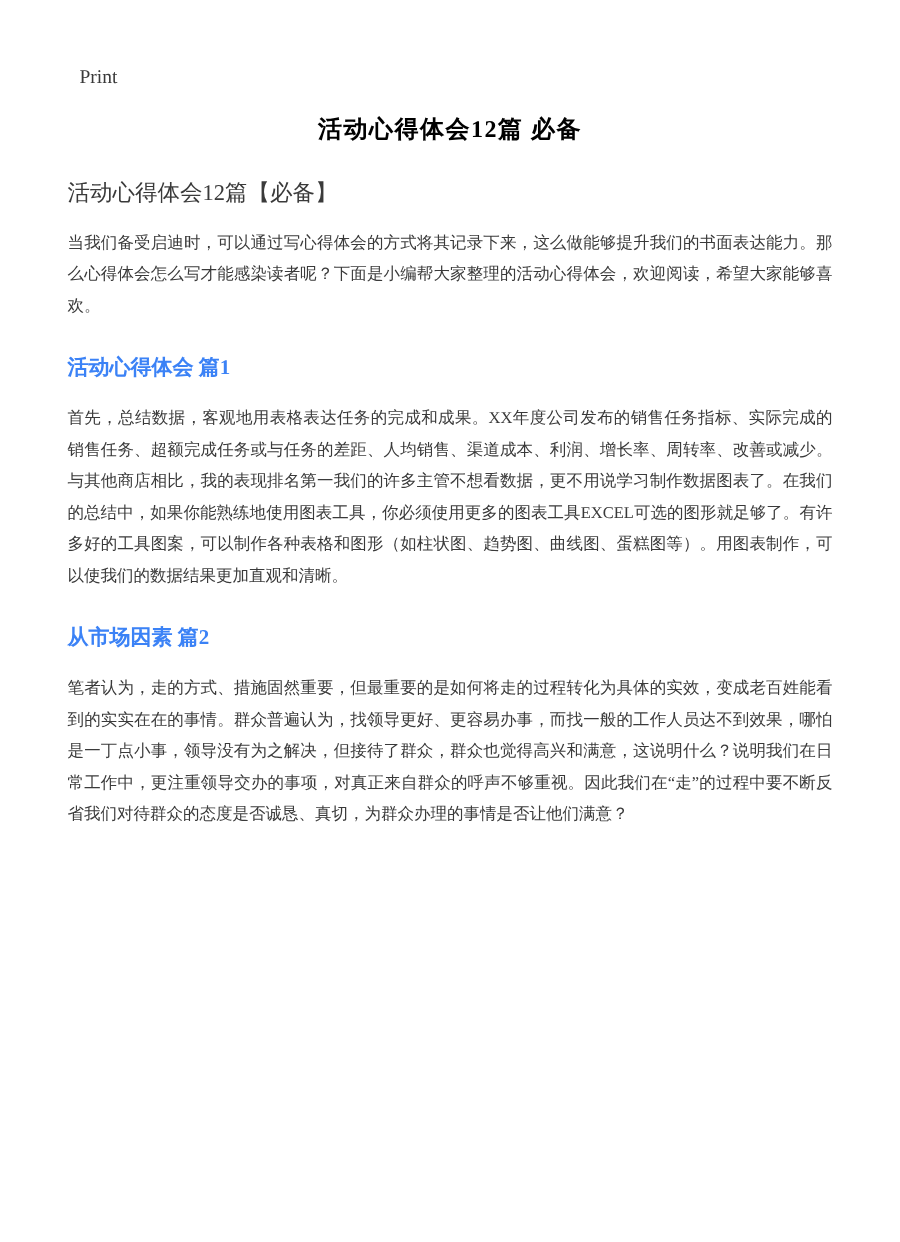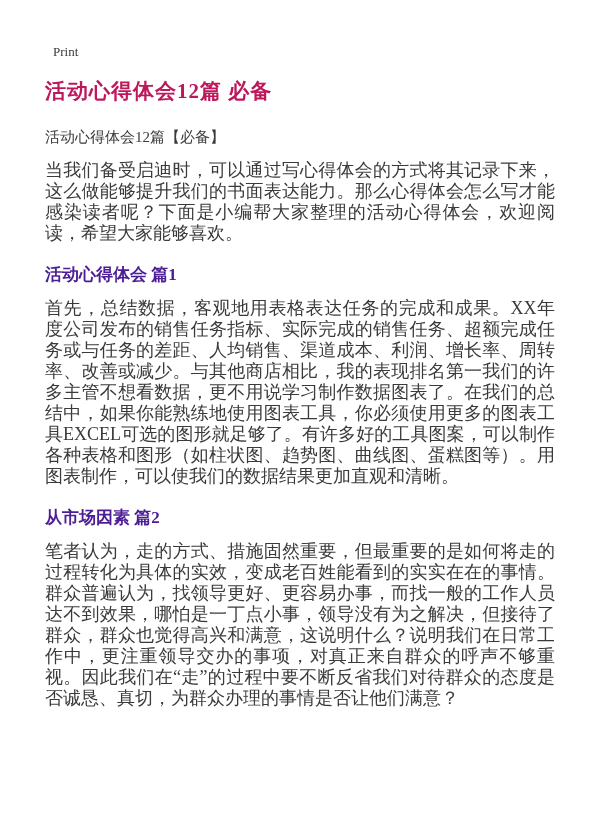--- a/index.html
+++ b/index.html
@@ -27,10 +27,10 @@
     cursor: pointer;
   }
   .doc-title {
-    font-size: 21px;
+    font-size: 16px;
     font-weight: bold;
-    text-align: left;
-    color: #be185d;
+    text-align: center;
+    color: #000000;
     margin: 14px 0 22px 0;
     letter-spacing: 1px;
   }

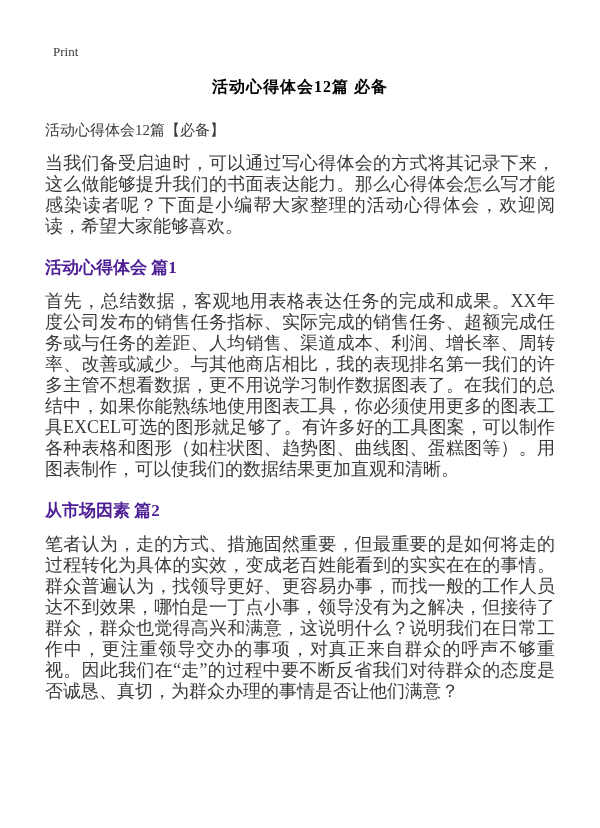--- a/index.html
+++ b/index.html
@@ -41,7 +41,7 @@
     font-weight: normal;
   }
   .para {
-    font-size: 18px;
+    font-size: 11px;
     line-height: 21px;
     margin: 0 0 15px 0;
     text-align: justify;

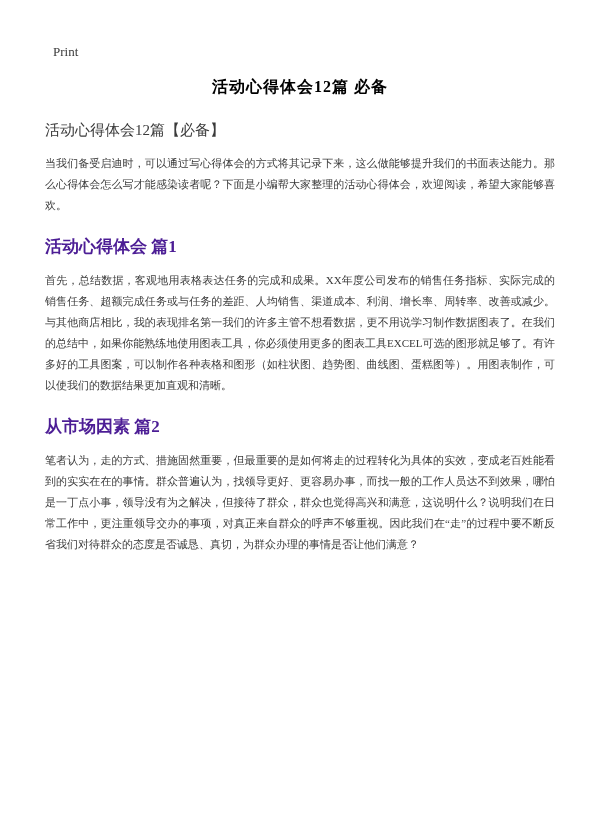--- a/index.html
+++ b/index.html
@@ -48,10 +48,10 @@
     word-break: break-all;
   }
   .sec-heading {
-    font-size: 17px;
+    font-size: 14px;
     line-height: 21px;
     font-weight: bold;
-    color: #4c1d95;
+    color: #3b82f6;
     margin: 20px 0 13px 0;
   }
 </style>

